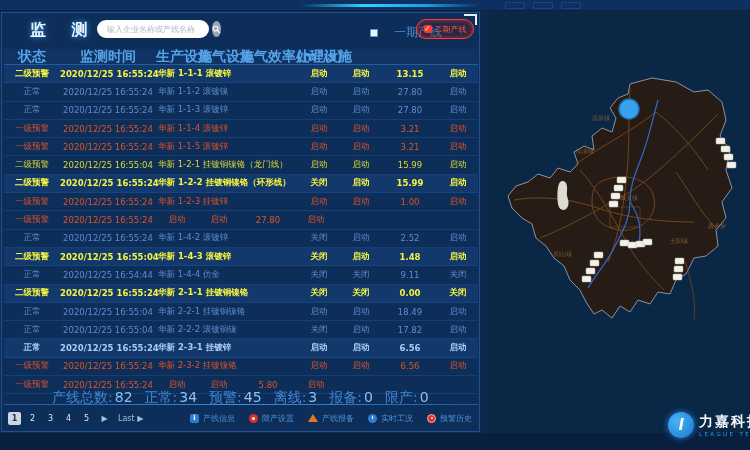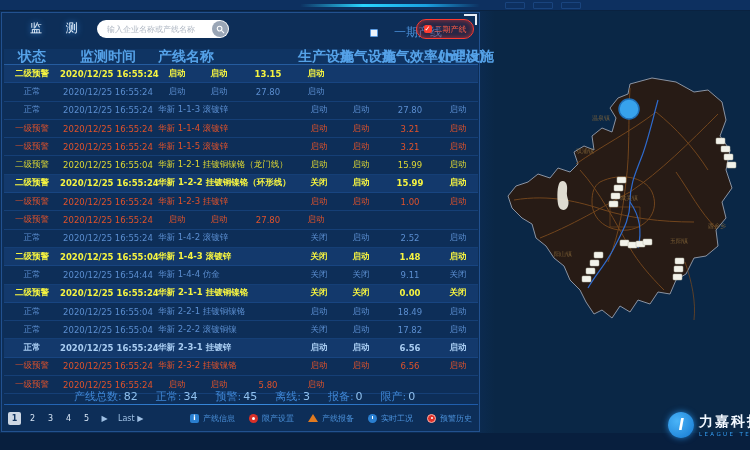--- a/index.html
+++ b/index.html
@@ -18,7 +18,7 @@
   .panel { position:absolute; left:1px; top:12px; width:479px; height:420px;
     background:#0d2e58; border:1px solid rgba(52,112,190,.55); }
   .panel-head { position:absolute; left:0; top:0; width:100%; height:34px; }
-  .page-title { position:absolute; left:28px; top:7px; font-size:12px; font-weight:normal; color:#eaf4ff;
+  .page-title { position:absolute; left:28px; top:7px; font-size:16px; font-weight:bold; color:#eaf4ff;
     letter-spacing:10px; text-shadow:0 0 6px rgba(60,160,255,.9); }
   .searchbox { position:absolute; left:95px; top:7px; width:132px; height:18px; background:#ffffff;
     border-radius:9px; display:flex; align-items:center; }

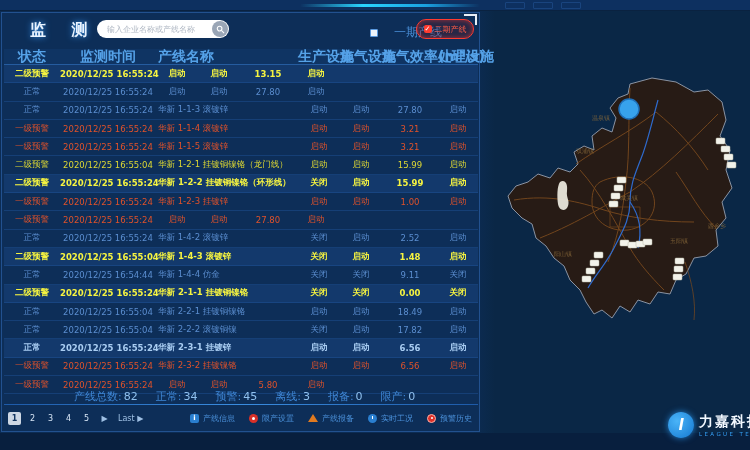--- a/index.html
+++ b/index.html
@@ -20,7 +20,7 @@
   .panel-head { position:absolute; left:0; top:0; width:100%; height:34px; }
   .page-title { position:absolute; left:28px; top:7px; font-size:16px; font-weight:bold; color:#eaf4ff;
     letter-spacing:10px; text-shadow:0 0 6px rgba(60,160,255,.9); }
-  .searchbox { position:absolute; left:95px; top:7px; width:132px; height:18px; background:#ffffff;
+  .searchbox { position:absolute; left:95px; top:7px; width:112px; height:18px; background:#ffffff;
     border-radius:9px; display:flex; align-items:center; }
   .searchbox input { flex:1; border:none; outline:none; background:transparent; font-size:8px;
     padding:0 4px 0 10px; color:#333; font-family:inherit; }

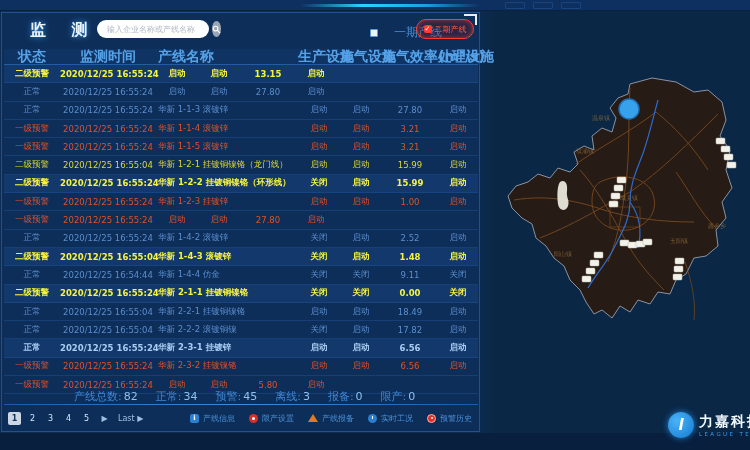--- a/index.html
+++ b/index.html
@@ -128,7 +128,6 @@
     <div class="tr head" id="thead">
         <div class="td c0">状态</div>
         <div class="td c1">监测时间</div>
-        <div class="td c2">产线名称</div>
         <div class="td c3">生产设施</div>
         <div class="td c4">集气设施</div>
         <div class="td c5">集气效率(m³/s)</div>

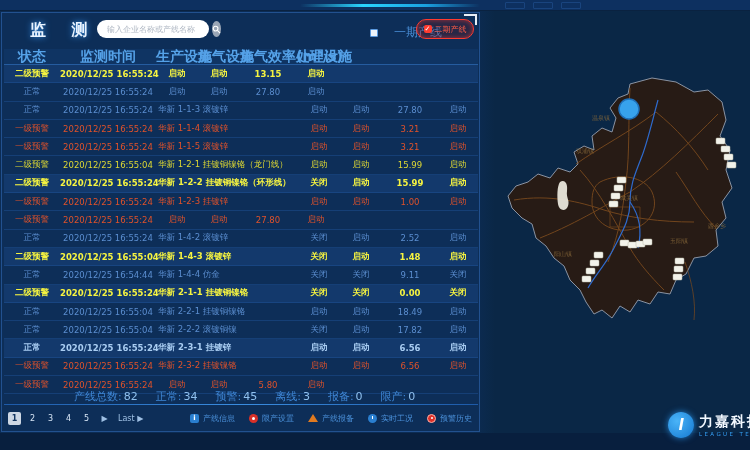--- a/index.html
+++ b/index.html
@@ -137,6 +137,7 @@
         <div class="tr lv-warn2 bright">
           <div class="td c0">二级预警</div>
           <div class="td c1">2020/12/25 16:55:24</div>
+          <div class="td c2">华新 1-1-1 滚镀锌</div>
           <div class="td c3">启动</div>
           <div class="td c4">启动</div>
           <div class="td c5">13.15</div>

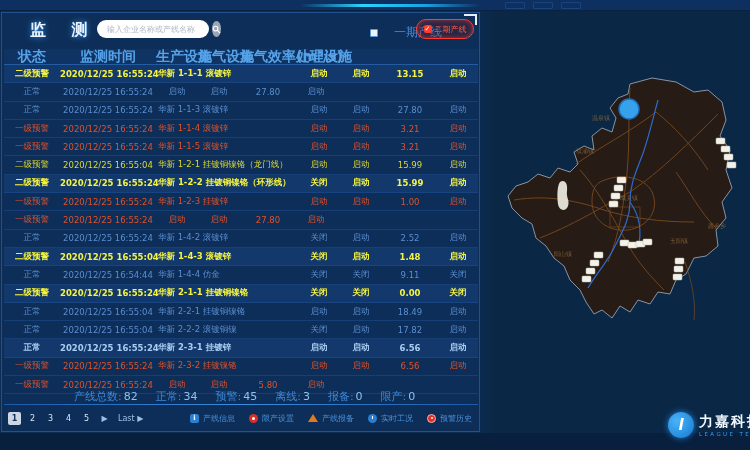--- a/index.html
+++ b/index.html
@@ -146,6 +146,7 @@
         <div class="tr lv-normal">
           <div class="td c0">正常</div>
           <div class="td c1">2020/12/25 16:55:24</div>
+          <div class="td c2">华新 1-1-2 滚镀镍</div>
           <div class="td c3">启动</div>
           <div class="td c4">启动</div>
           <div class="td c5">27.80</div>

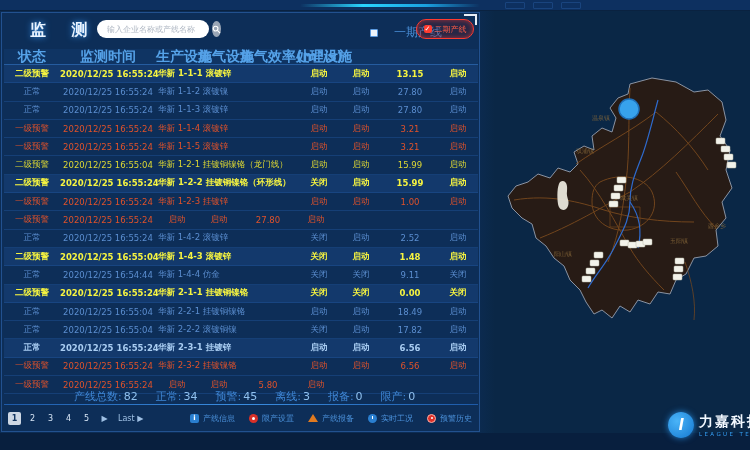--- a/index.html
+++ b/index.html
@@ -55,7 +55,7 @@
   .tr.bright.lv-warn2 { color:#f6f440; }
   .tr.bright.lv-normal { color:#a9cdf2; }
   
-  .summary { position:absolute; left:50px; top:376px; display:flex; gap:18px; font-size:11px;margin-left:22px; }
+  .summary { position:absolute; left:50px; top:376px; display:flex; gap:12px; font-size:14px; }
   .summary .lab { color:#3f87d6; } .summary .val { color:#8fc0ee; margin-left:2px; }
   .sum-line { position:absolute; left:2px; top:391px; width:474px; height:1px;
     background:linear-gradient(90deg,#1d5aa8,#3a8de0,#1d5aa8); }

